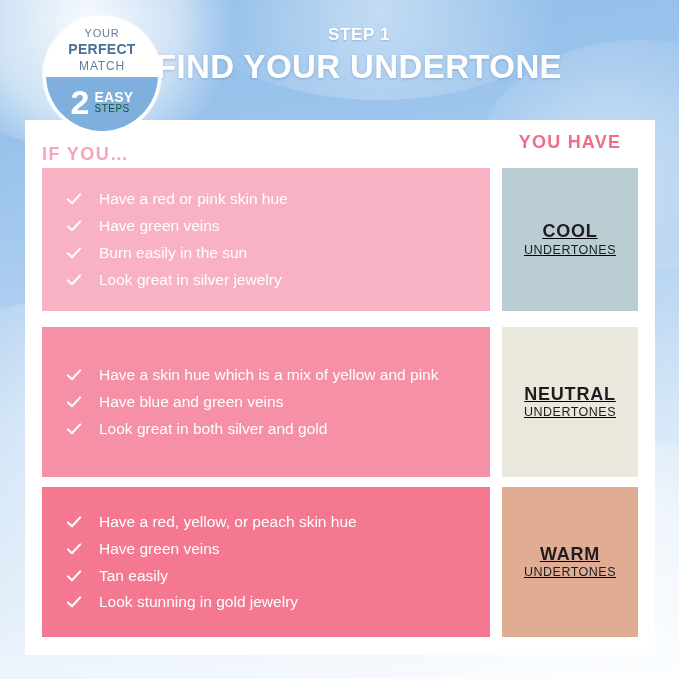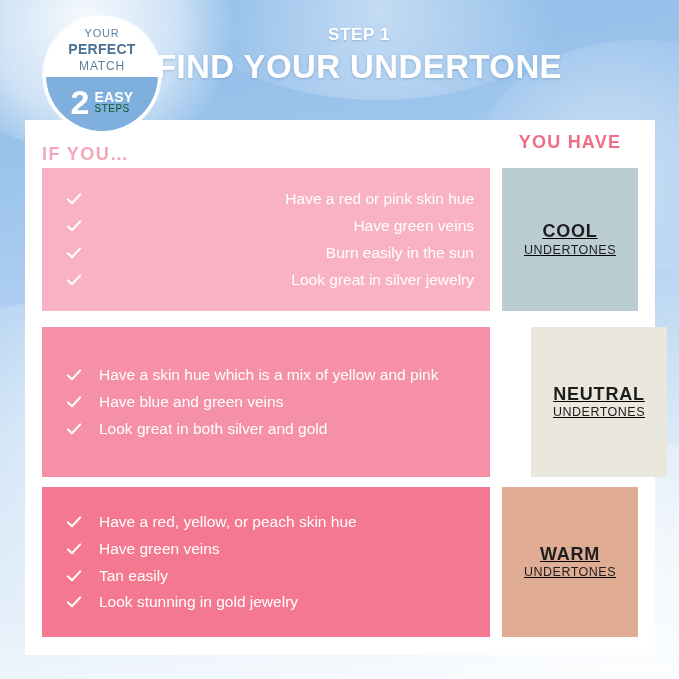--- a/index.html
+++ b/index.html
@@ -171,7 +171,7 @@
     width: 596px;
     z-index: 4;
   }
-  .row-1 { top: 168px; height: 143px; text-align: right; }
+  .row-1 { top: 168px; height: 143px; }
   .row-2 { top: 327px; height: 150px; padding-left: 29px; }
   .row-3 { top: 487px; height: 150px; }
 

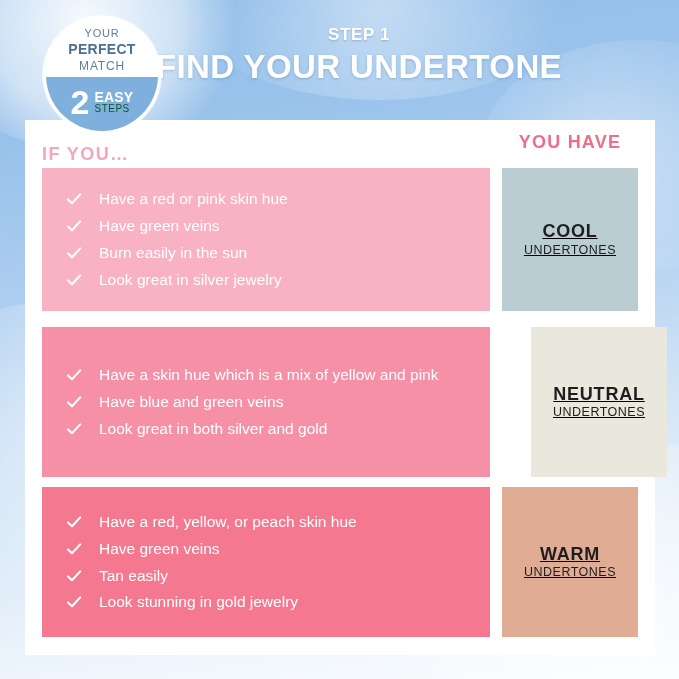--- a/index.html
+++ b/index.html
@@ -172,7 +172,7 @@
     z-index: 4;
   }
   .row-1 { top: 168px; height: 143px; }
-  .row-2 { top: 327px; height: 150px; padding-left: 29px; }
+  .row-2 { top: 327px; height: 150px; }
   .row-3 { top: 487px; height: 150px; }
 
   .criteria {

